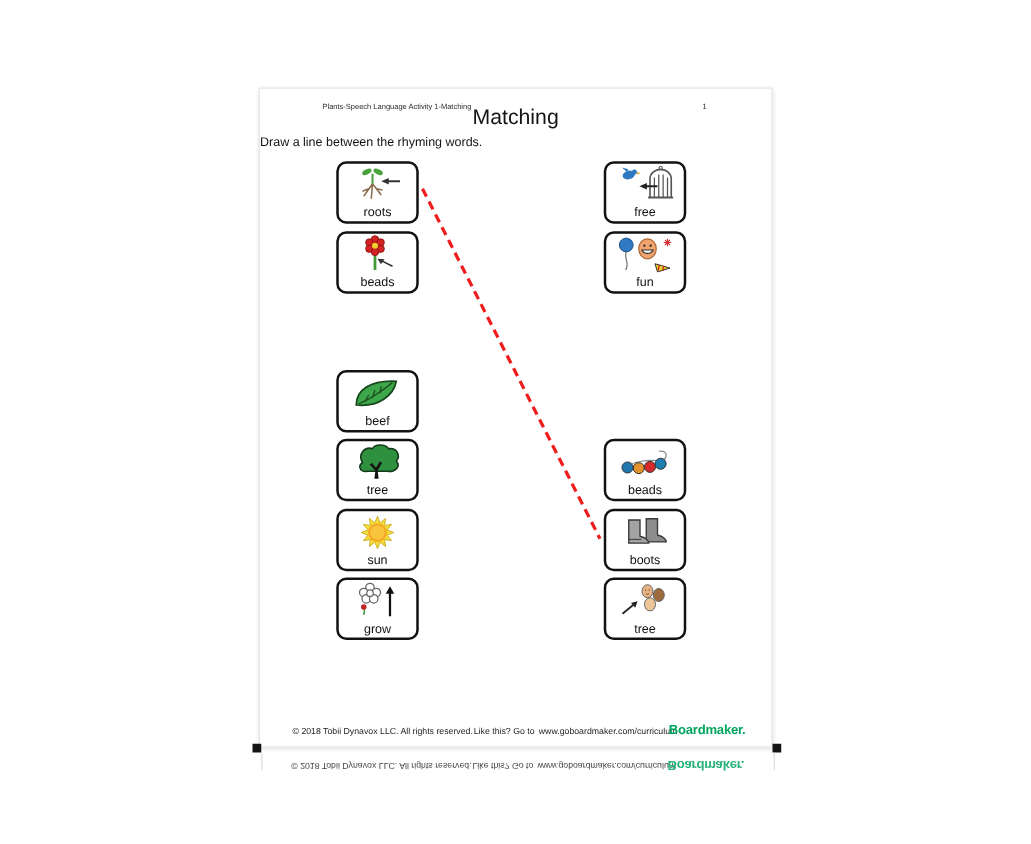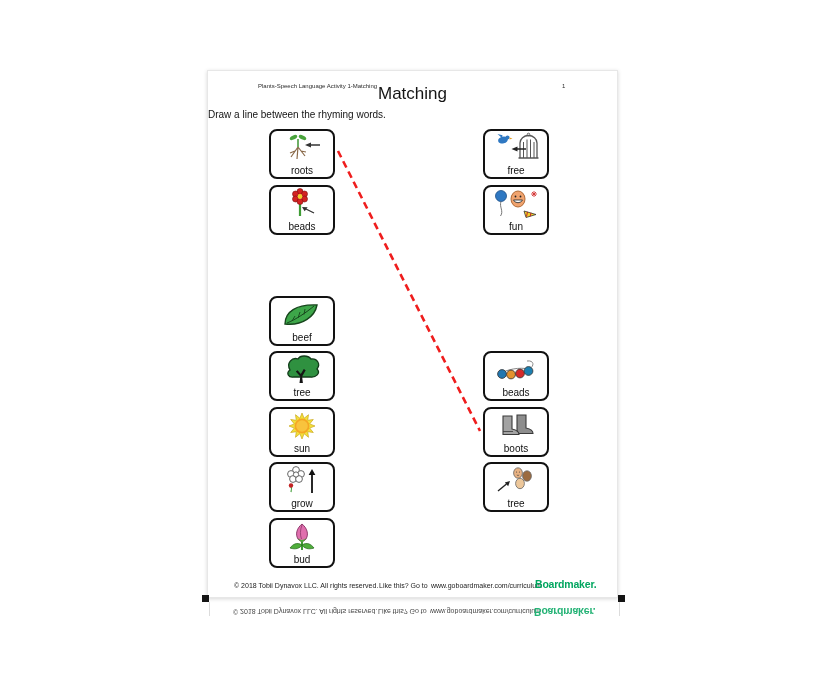--- a/index.html
+++ b/index.html
@@ -134,19 +134,6 @@
       <div class="word">grow</div>
     </div>
 
-    <div class="card colL r7">
-      <div class="icon">
-        <svg width="52" height="32" viewBox="0 0 52 32">
-          <path d="M26 19 V29" stroke="#3f9c35" stroke-width="2"></path>
-          <path d="M26 24 C21 21 17 23 14 27 C20 29 24 27 26 24 Z" fill="#4fae3b" stroke="#2c6e22" stroke-width="0.8"></path>
-          <path d="M26 24 C31 21 35 23 38 27 C32 29 28 27 26 24 Z" fill="#4fae3b" stroke="#2c6e22" stroke-width="0.8"></path>
-          <path d="M26 3 C31 7 33 13 30 18 C28 21 24 21 22 18 C19 13 21 7 26 3 Z" fill="#e06fae" stroke="#8e3a6b" stroke-width="1"></path>
-          <path d="M26 4 C24 9 24 14 25.5 18" stroke="#8e3a6b" stroke-width="0.8" fill="none"></path>
-          <path d="M22 17 q4 4 8 0 q-2 4 -4 4 t-4 -4 Z" fill="#4fae3b"></path>
-        </svg>
-      </div>
-      <div class="word">bud</div>
-    </div>
 
     <div class="card colR r0">
       <div class="icon">

